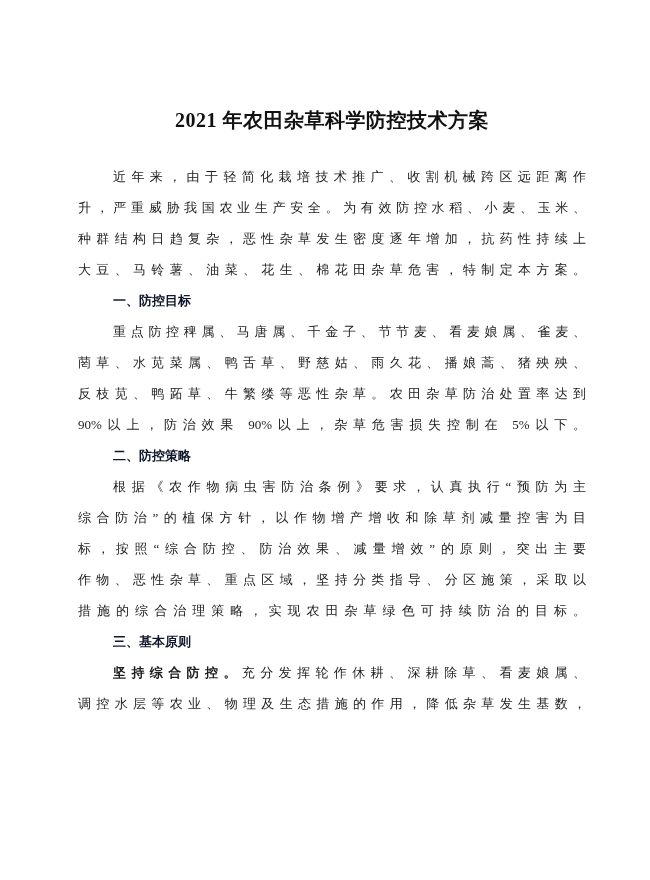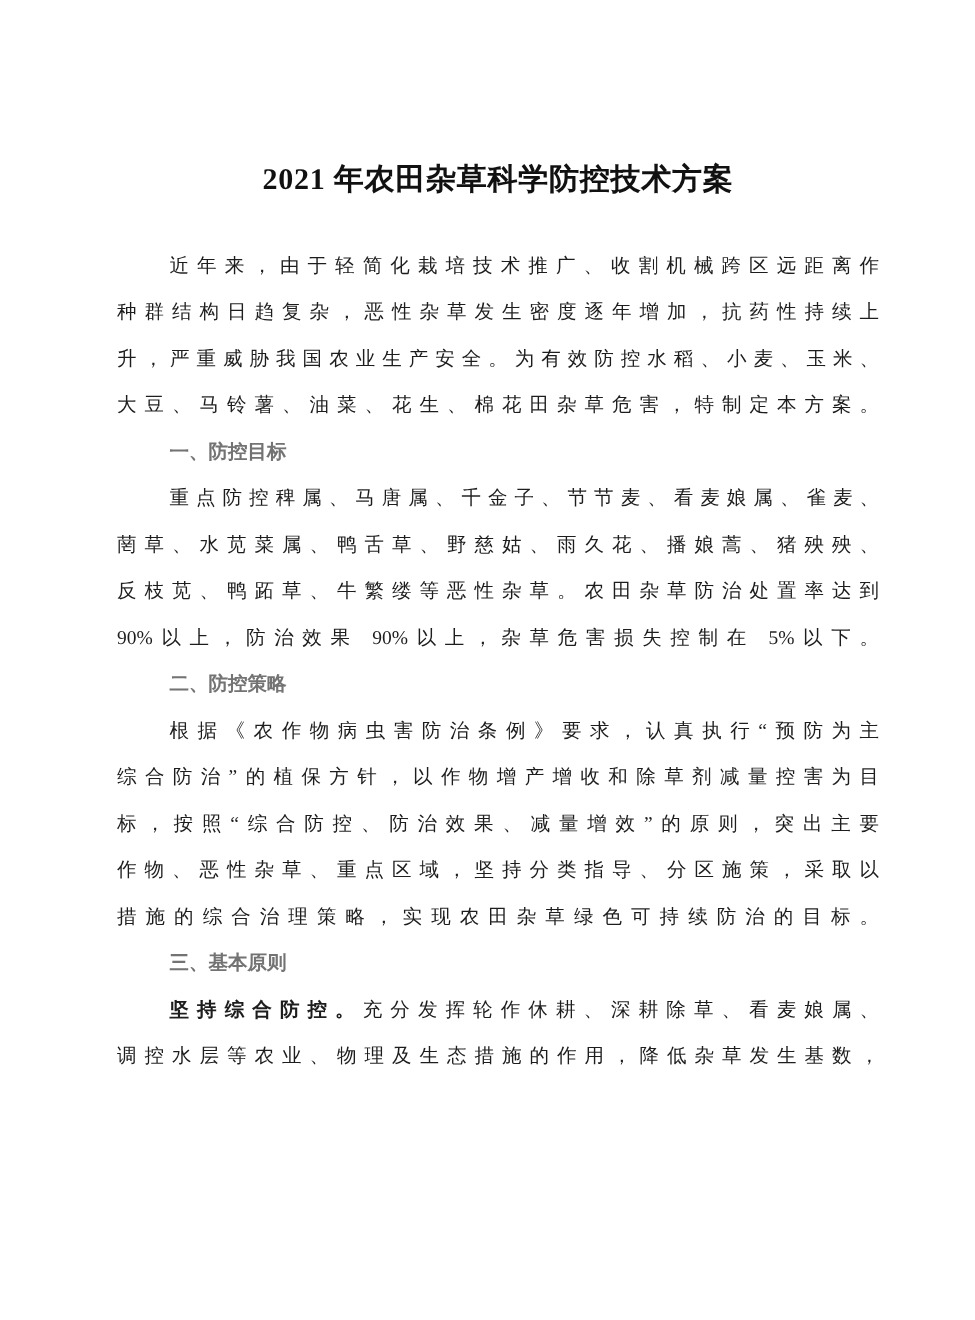--- a/index.html
+++ b/index.html
@@ -75,8 +75,8 @@
     <div class="title">2021 年农田杂草科学防控技术方案</div>
 
     <div class="line indent">近年来，由于轻简化栽培技术推广、收割机械跨区远距离作</div>
+    <div class="line">升，严重威胁我国农业生产安全。为有效防控水稻、小麦、玉米、</div>
     <div class="line">种群结构日趋复杂，恶性杂草发生密度逐年增加，抗药性持续上</div>
-    <div class="line">升，严重威胁我国农业生产安全。为有效防控水稻、小麦、玉米、</div>
     <div class="line">大豆、马铃薯、油菜、花生、棉花田杂草危害，特制定本方案。</div>
 
     <div class="line heading">一、防控目标</div>

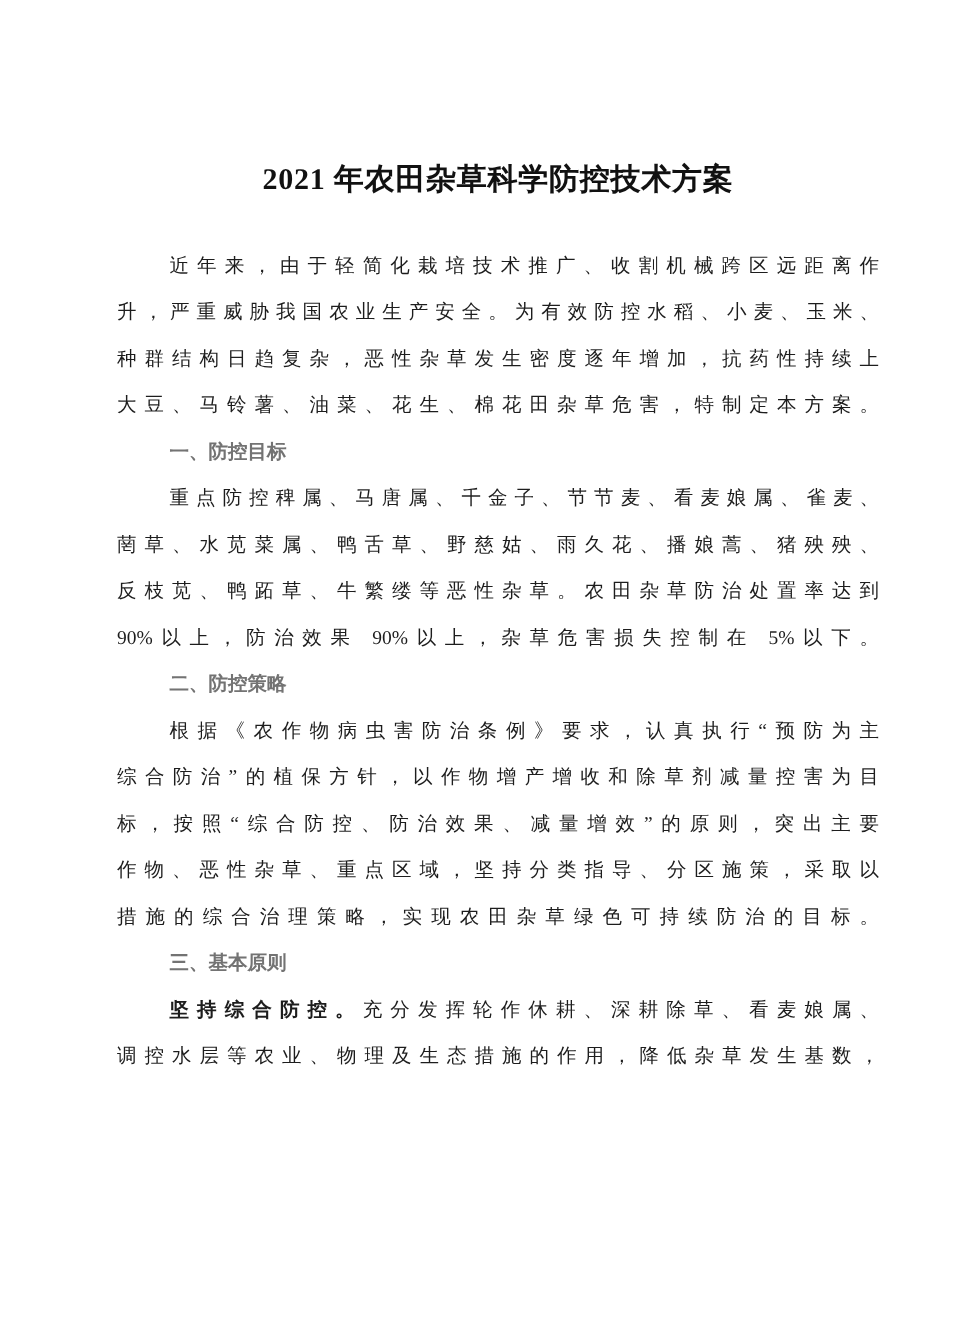--- a/index.html
+++ b/index.html
@@ -35,7 +35,7 @@
   .heading {
     font-family:"Liberation Sans","DejaVu Sans",sans-serif;
     font-weight:bold;
-    color:#737373;
+    color:#0f172a;
     text-align:left;
     text-align-last:left;
     text-indent:35px;

